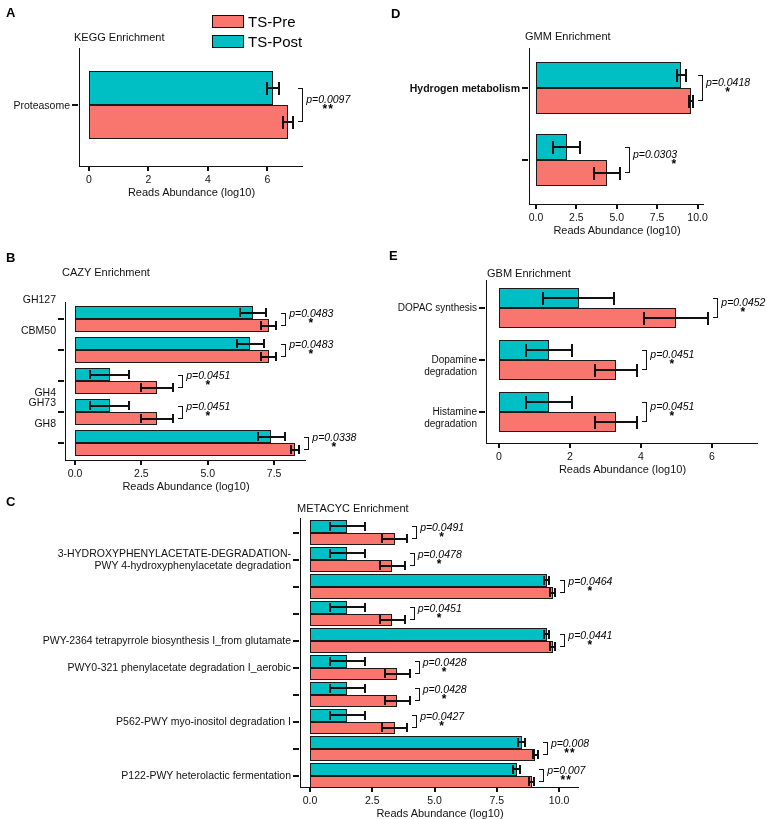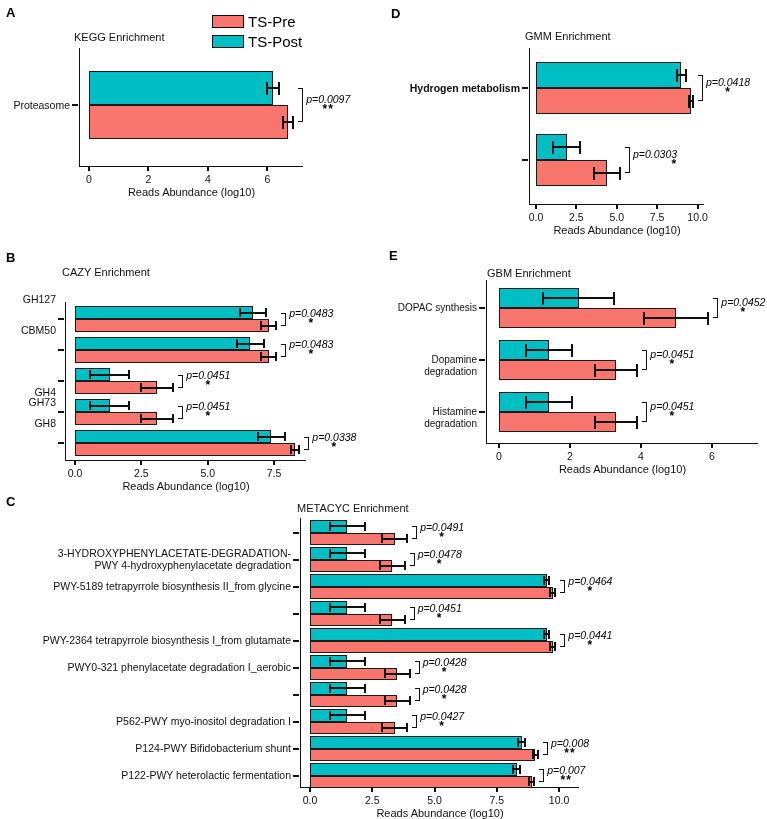--- a/index.html
+++ b/index.html
@@ -322,7 +322,6 @@
       </div>
       <div class="catlabel" style="left: 11px; top: 61.5px; width: 280px;">3-HYDROXYPHENYLACETATE-DEGRADATION-
 PWY 4-hydroxyphenylacetate degradation</div>
-      <div class="catlabel" style="left: 11px; top: 95px; width: 280px;">PWY-5189 tetrapyrrole biosynthesis II_from glycine</div>
       <div class="catlabel" style="left: 11px; top: 149px; width: 280px;">PWY-2364 tetrapyrrole biosynthesis I_from glutamate</div>
       <div class="catlabel" style="left: 11px; top: 176px; width: 280px;">PWY0-321 phenylacetate degradation I_aerobic</div>
       <div class="catlabel" style="left: 11px; top: 230px; width: 280px;">P562-PWY myo-inositol degradation I</div>

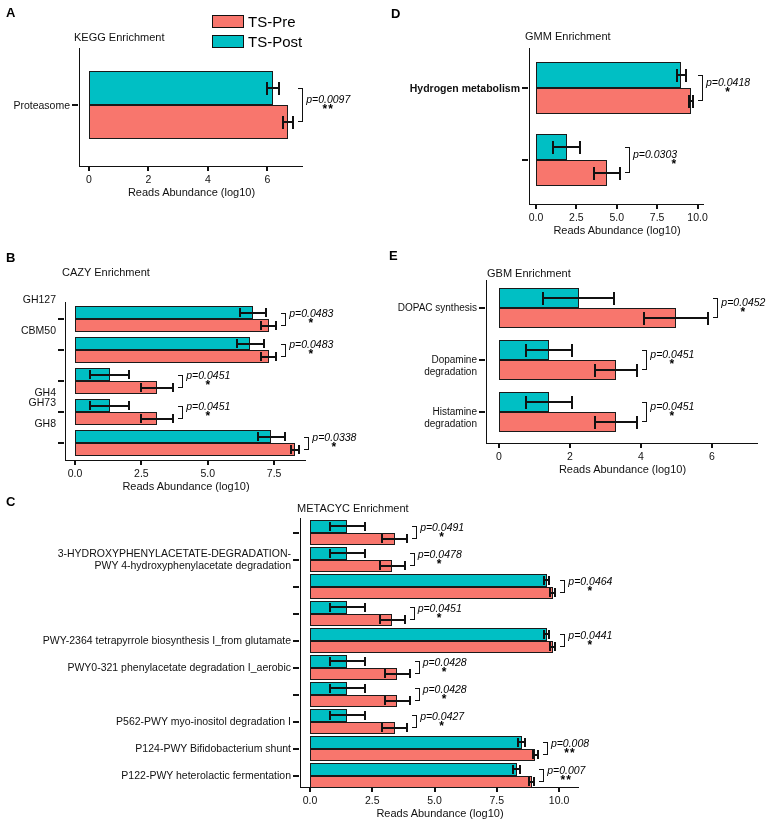--- a/index.html
+++ b/index.html
@@ -325,7 +325,6 @@
       <div class="catlabel" style="left: 11px; top: 149px; width: 280px;">PWY-2364 tetrapyrrole biosynthesis I_from glutamate</div>
       <div class="catlabel" style="left: 11px; top: 176px; width: 280px;">PWY0-321 phenylacetate degradation I_aerobic</div>
       <div class="catlabel" style="left: 11px; top: 230px; width: 280px;">P562-PWY myo-inositol degradation I</div>
-      <div class="catlabel" style="left: 11px; top: 257px; width: 280px;">P124-PWY Bifidobacterium shunt</div>
       <div class="catlabel" style="left: 11px; top: 284px; width: 280px;">P122-PWY heterolactic fermentation</div>
     </section>
 

